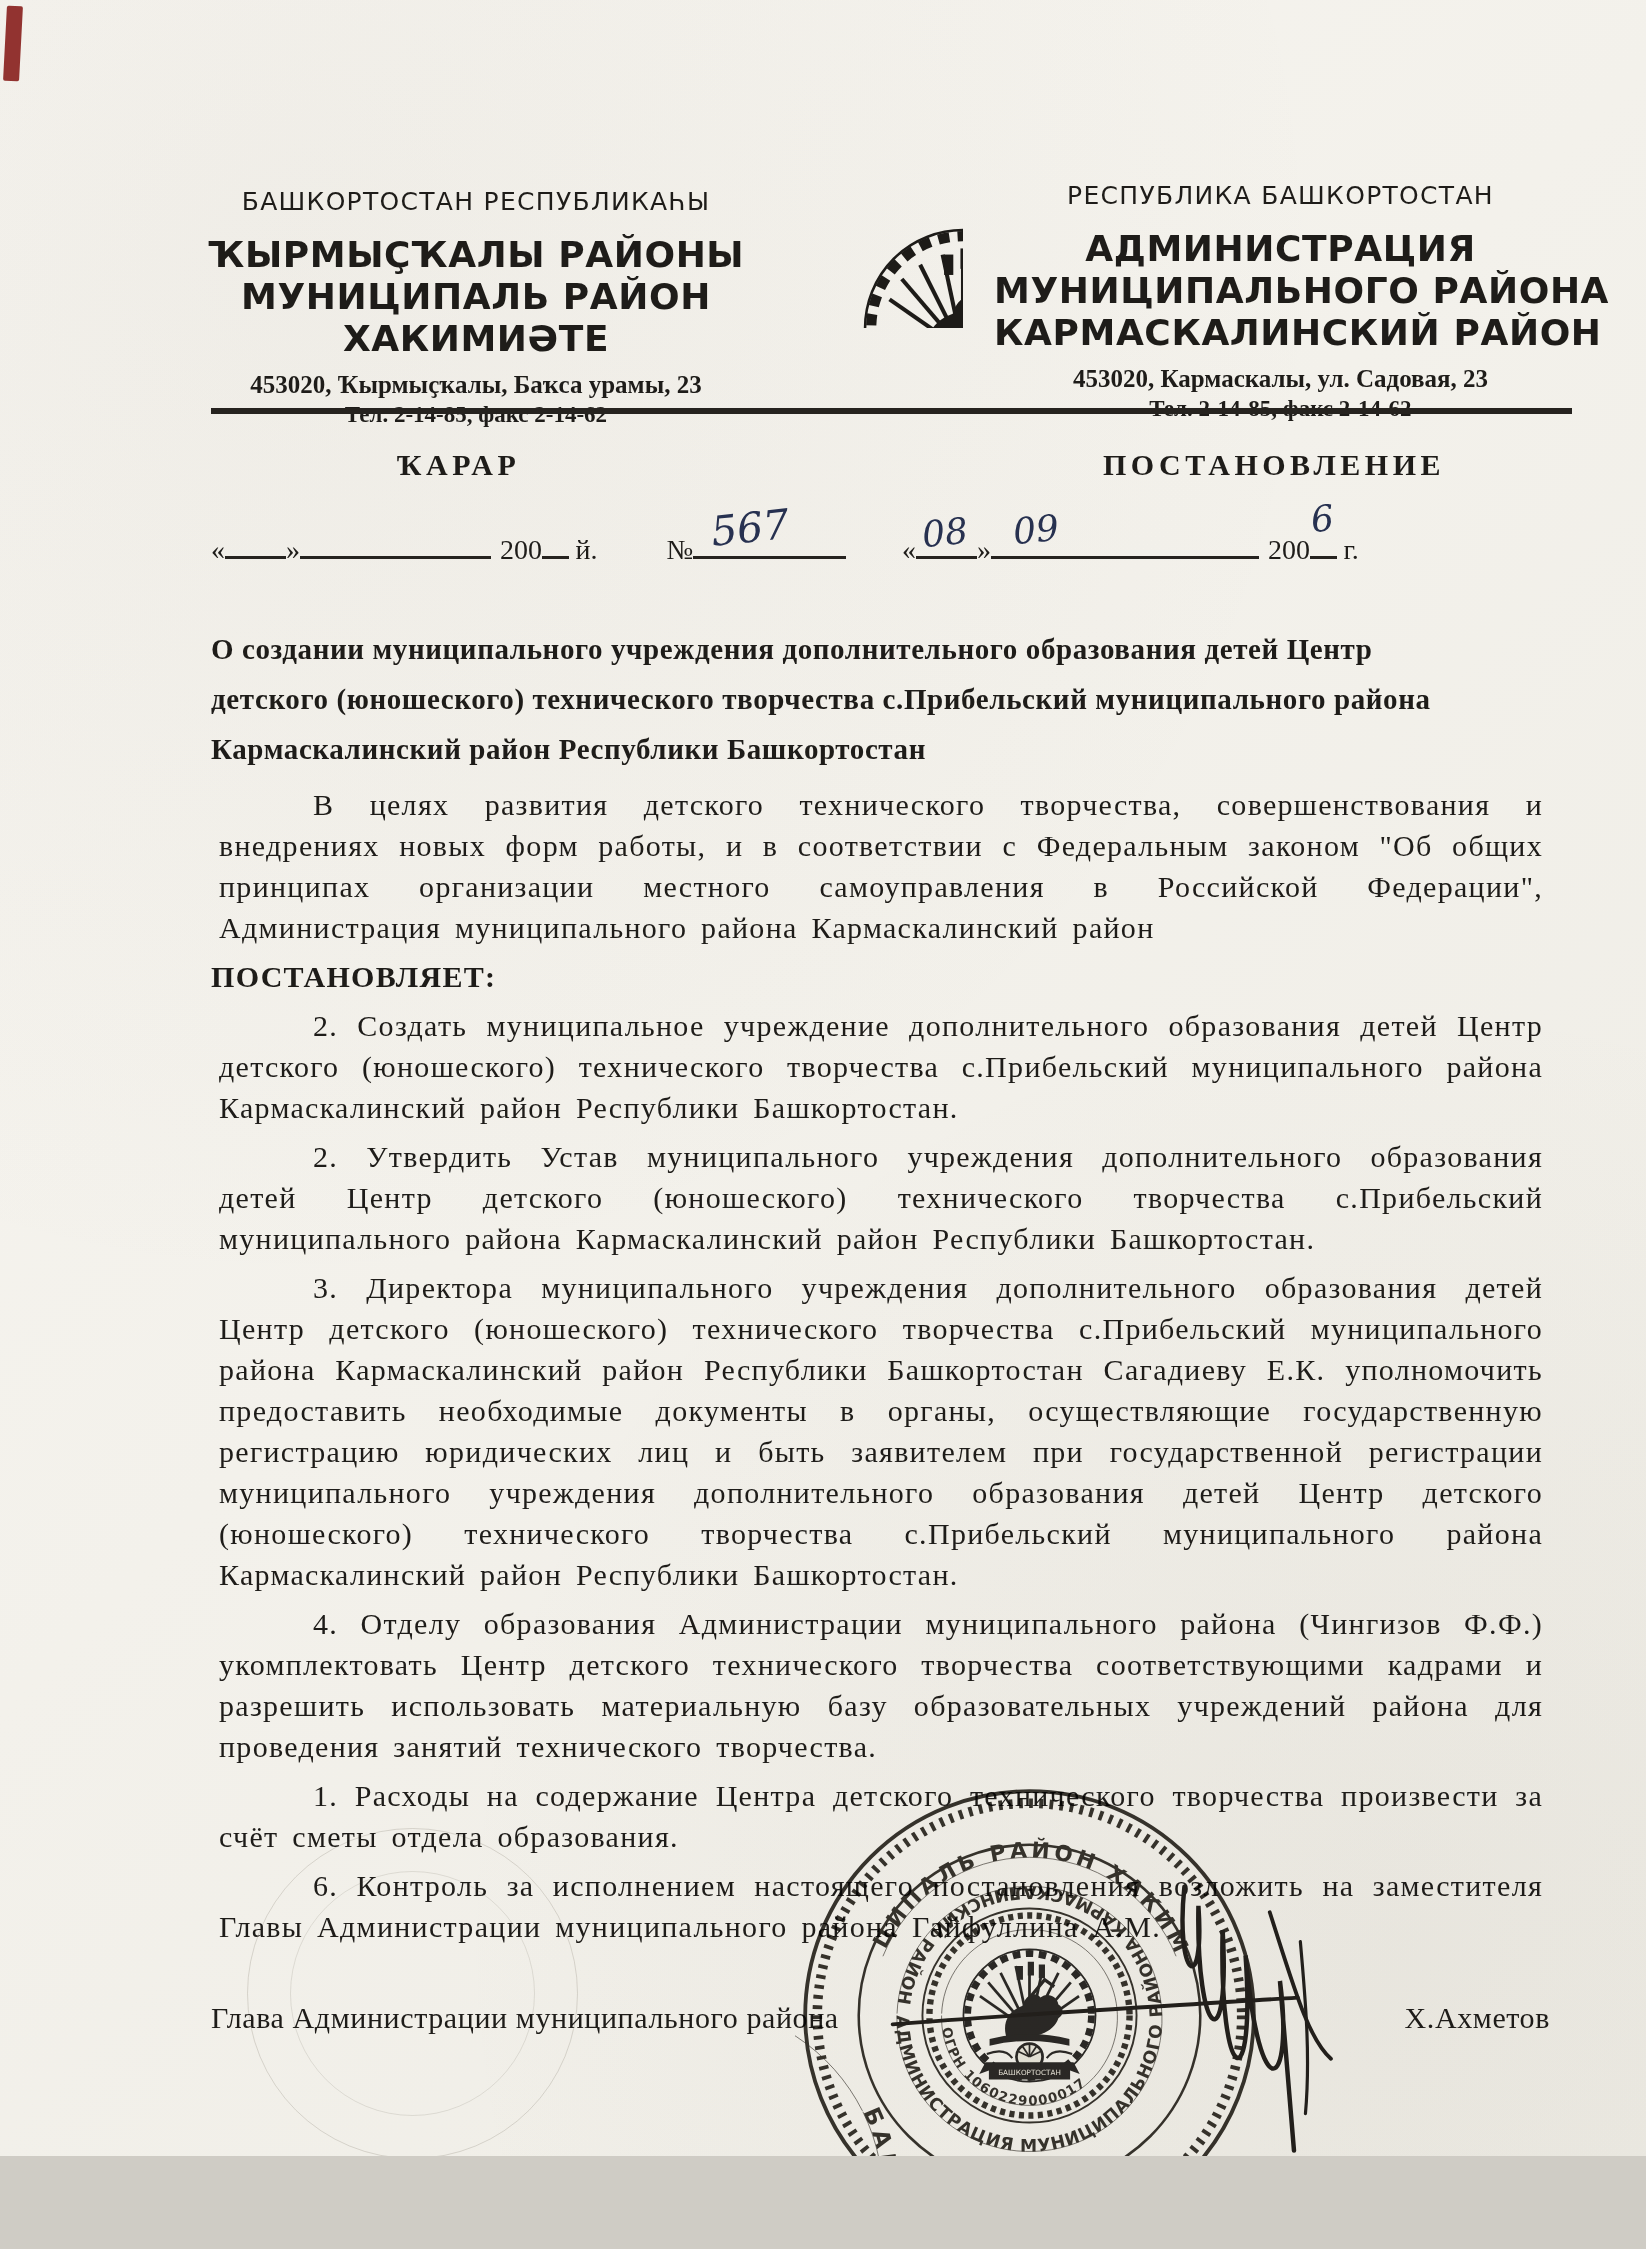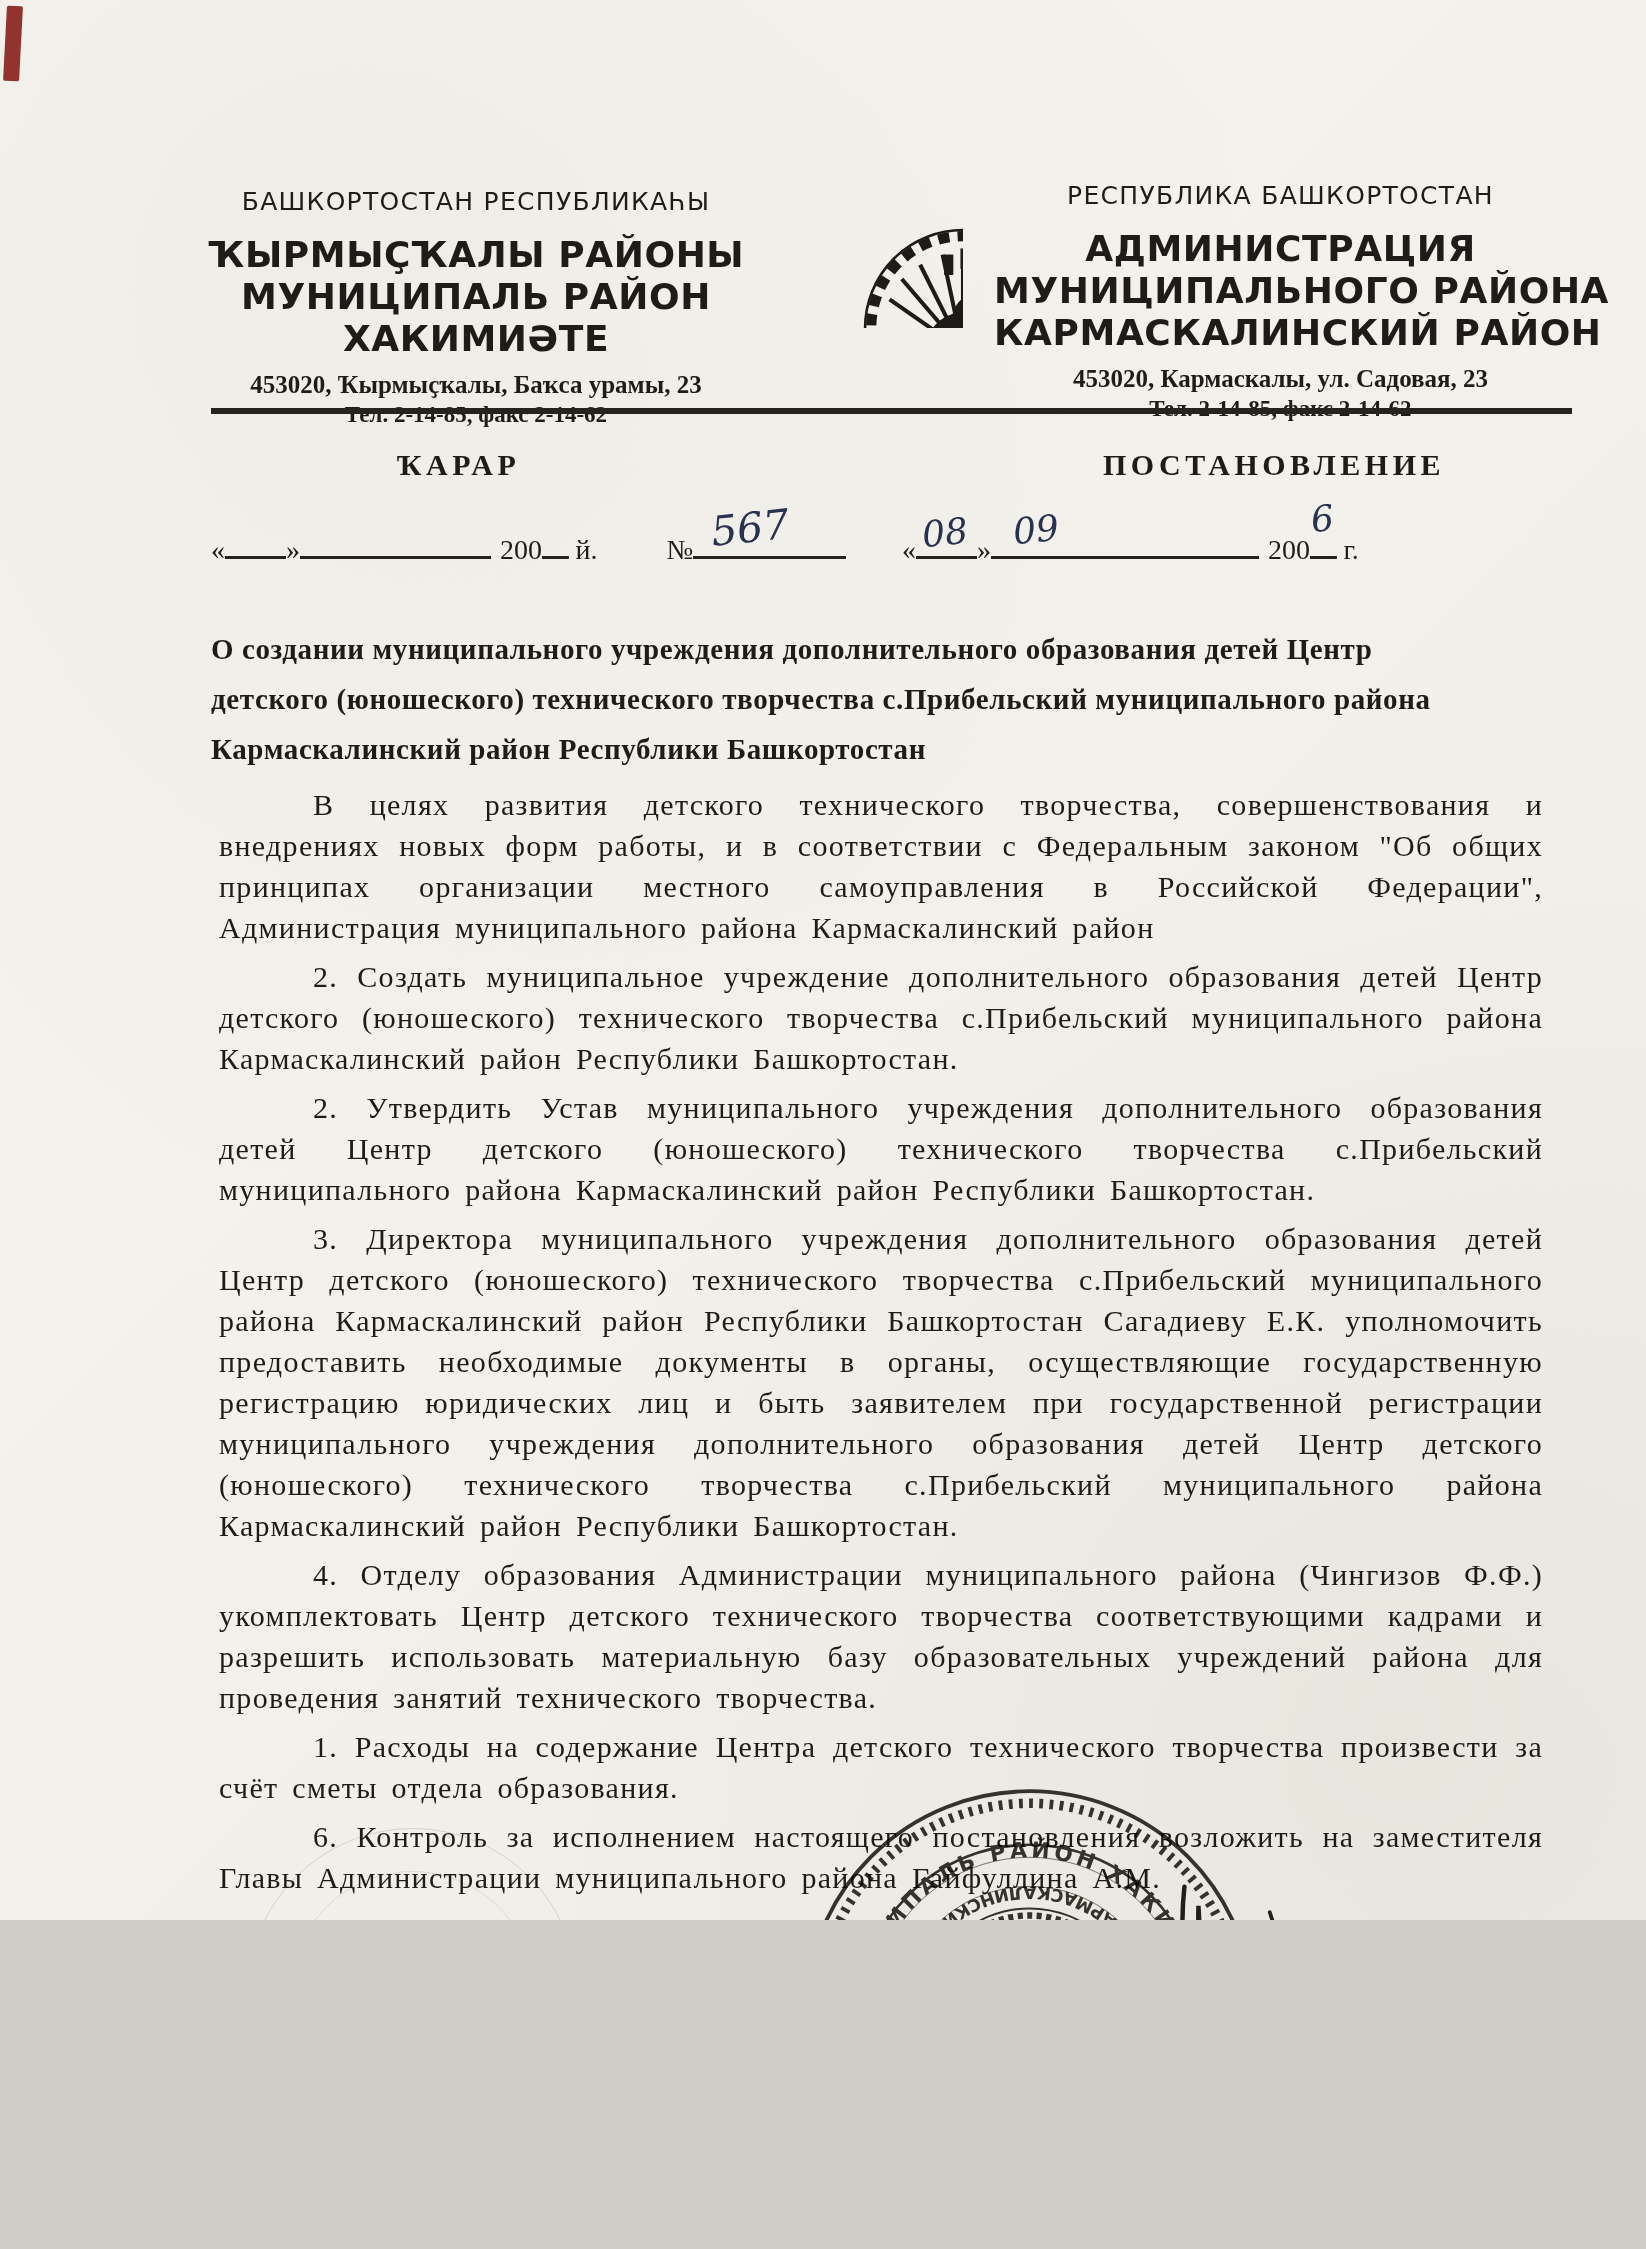--- a/index.html
+++ b/index.html
@@ -4,7 +4,7 @@
 <style>
   html,body{margin:0;padding:0;background:#cfccc5;}
   .page{
-    position:relative;width:1646px;height:1920px;overflow:hidden;
+    position:relative;width:1646px;height:2156px;overflow:hidden;
     background:
       radial-gradient(circle at 18% 12%, rgba(120,110,90,.05), transparent 45%),
       radial-gradient(circle at 85% 90%, rgba(120,110,90,.06), transparent 40%),

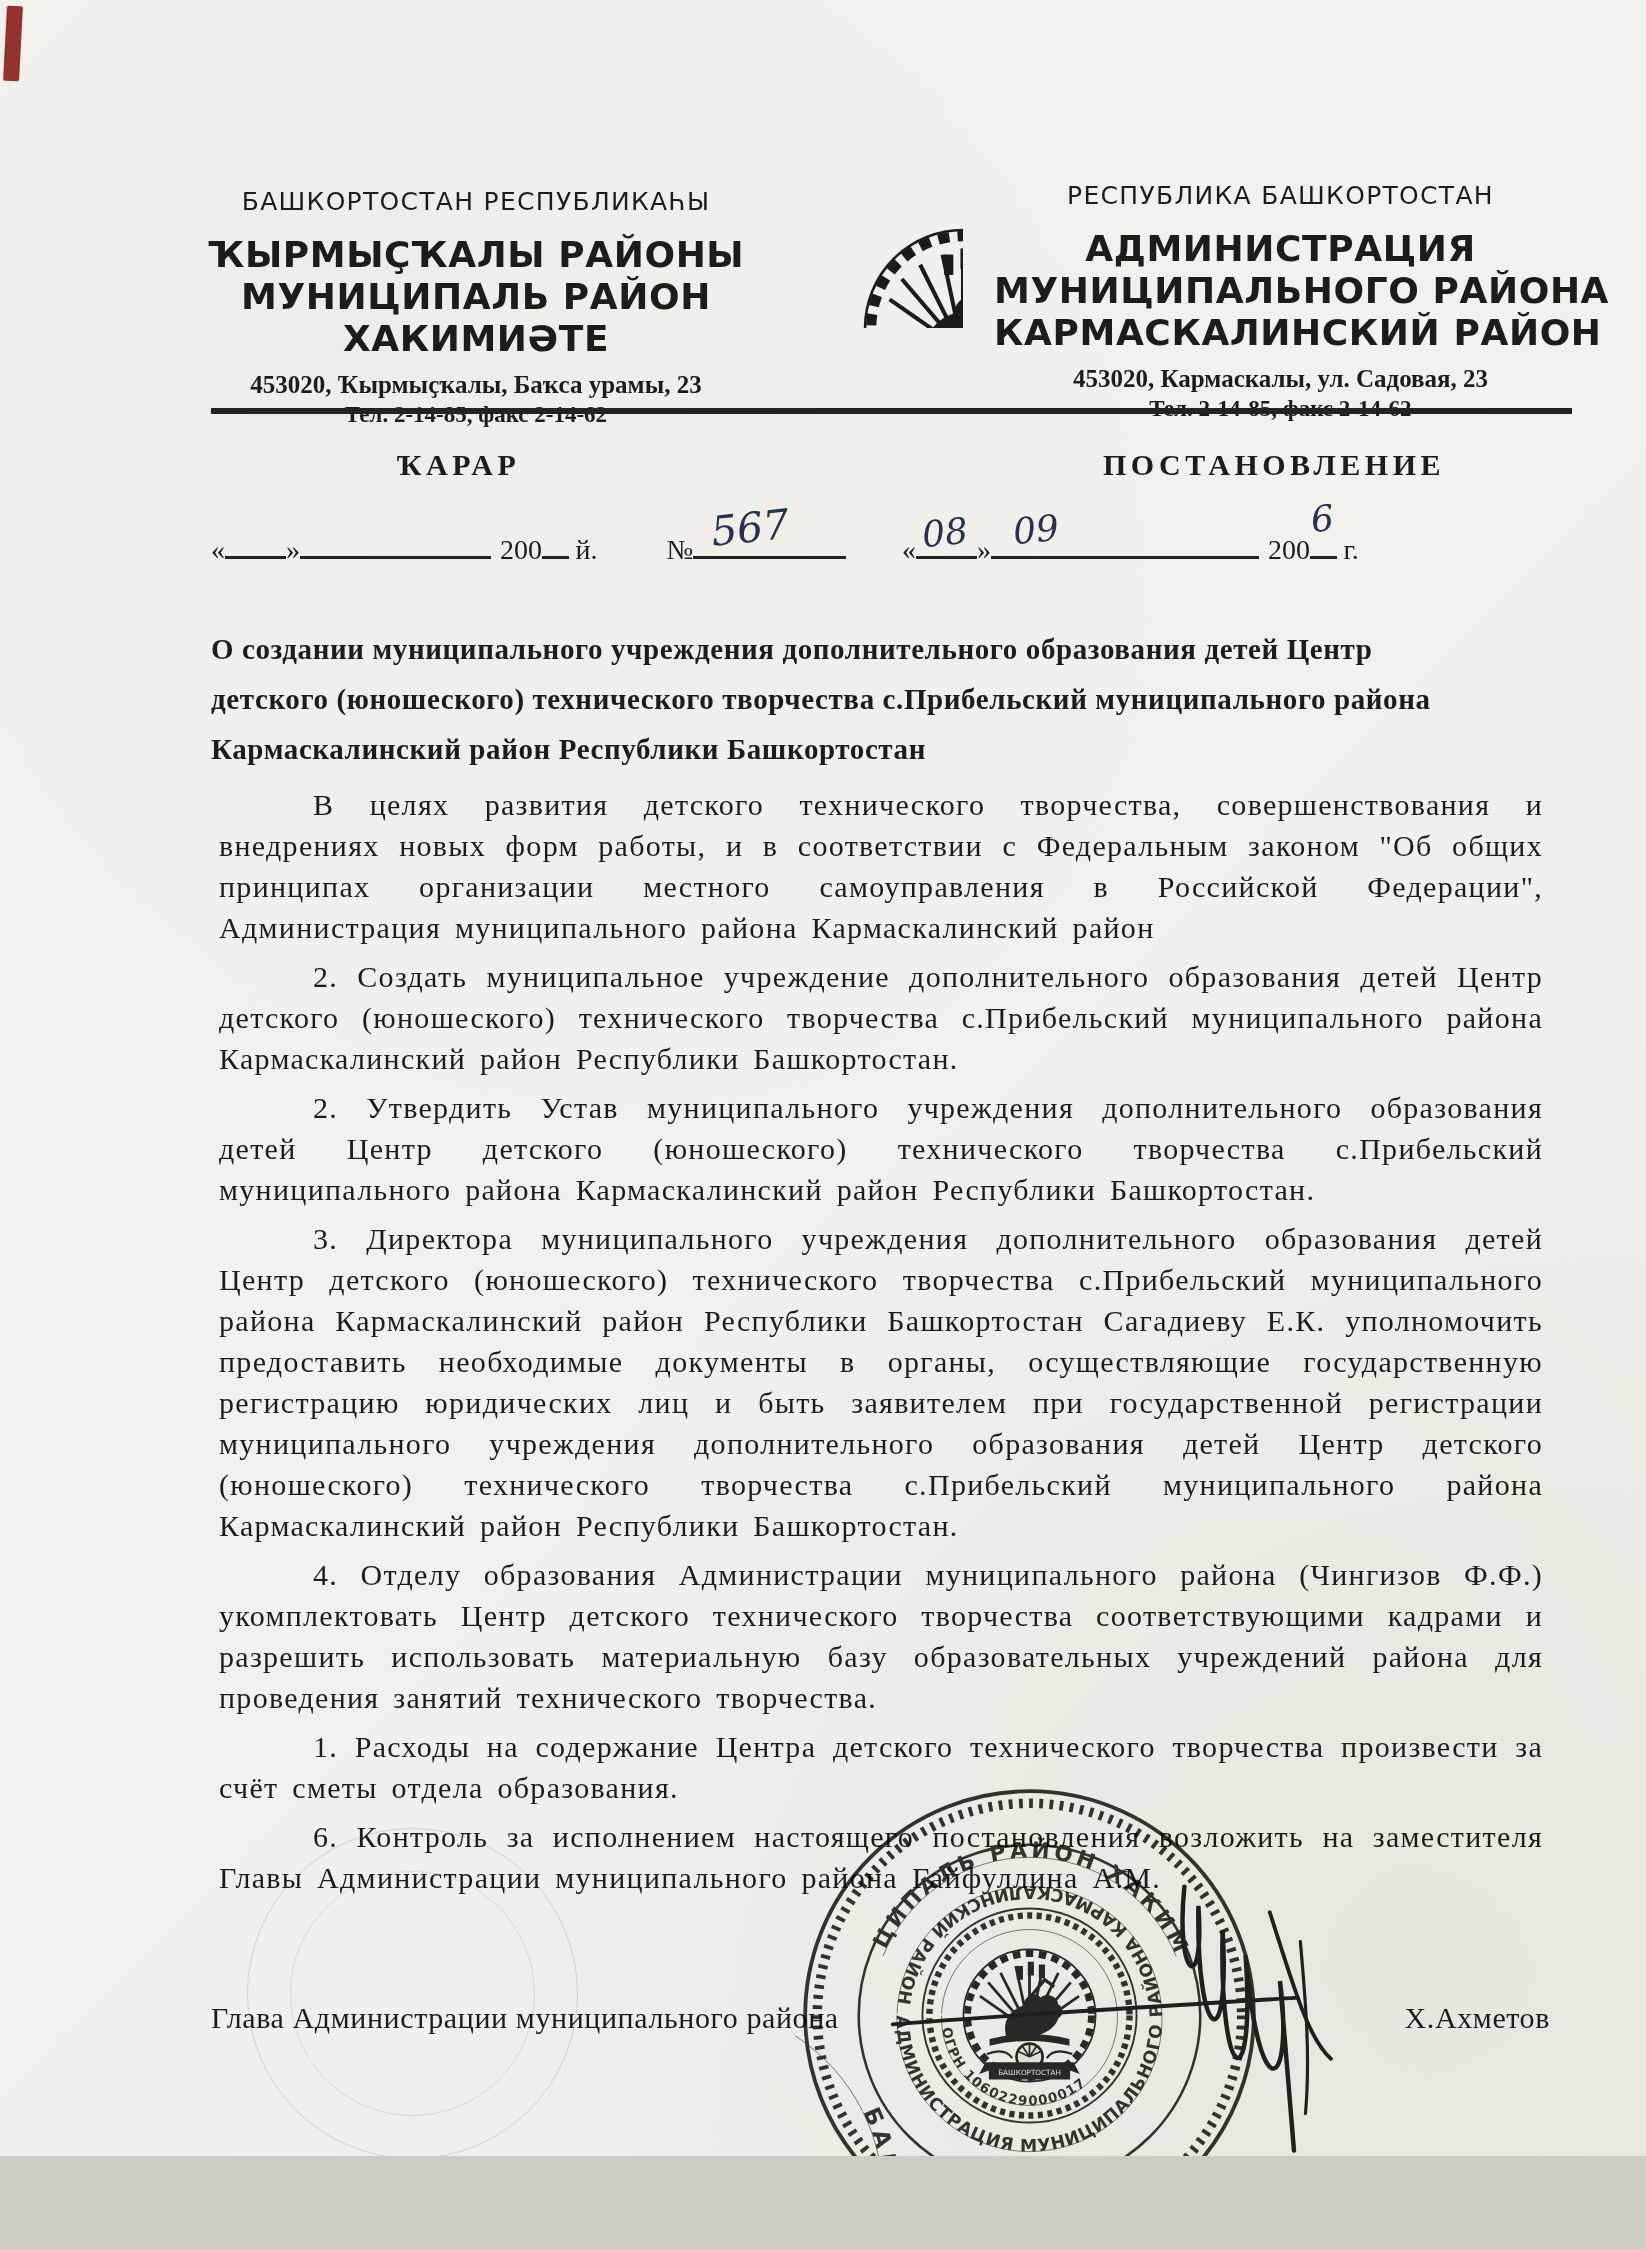--- a/index.html
+++ b/index.html
@@ -170,6 +170,7 @@
   <div class="bodyflow">
     <p class="title">О создании муниципального учреждения дополнительного образования детей Центр детского (юношеского) технического творчества с.Прибельский муниципального района Кармаскалинский район Республики Башкортостан</p>
     <p class="para">В целях развития детского технического творчества, совершенствования и внедрениях новых форм работы, и в соответствии с Федеральным законом "Об общих принципах организации местного самоуправления в Российской Федерации", Администрация муниципального района Кармаскалинский район</p>
+    <p class="resolves">ПОСТАНОВЛЯЕТ:</p>
     <p class="para">2. Создать муниципальное учреждение дополнительного образования детей Центр детского (юношеского) технического творчества с.Прибельский муниципального района Кармаскалинский район Республики Башкортостан.</p>
     <p class="para">2. Утвердить Устав муниципального учреждения дополнительного образования детей Центр детского (юношеского) технического творчества с.Прибельский муниципального района Кармаскалинский район Республики Башкортостан.</p>
     <p class="para">3. Директора муниципального учреждения дополнительного образования детей Центр детского (юношеского) технического творчества с.Прибельский муниципального района Кармаскалинский район Республики Башкортостан Сагадиеву Е.К. уполномочить предоставить необходимые документы в органы, осуществляющие государственную регистрацию юридических лиц и быть заявителем при государственной регистрации муниципального учреждения дополнительного образования детей Центр детского (юношеского) технического творчества с.Прибельский муниципального района Кармаскалинский район Республики Башкортостан.</p>

